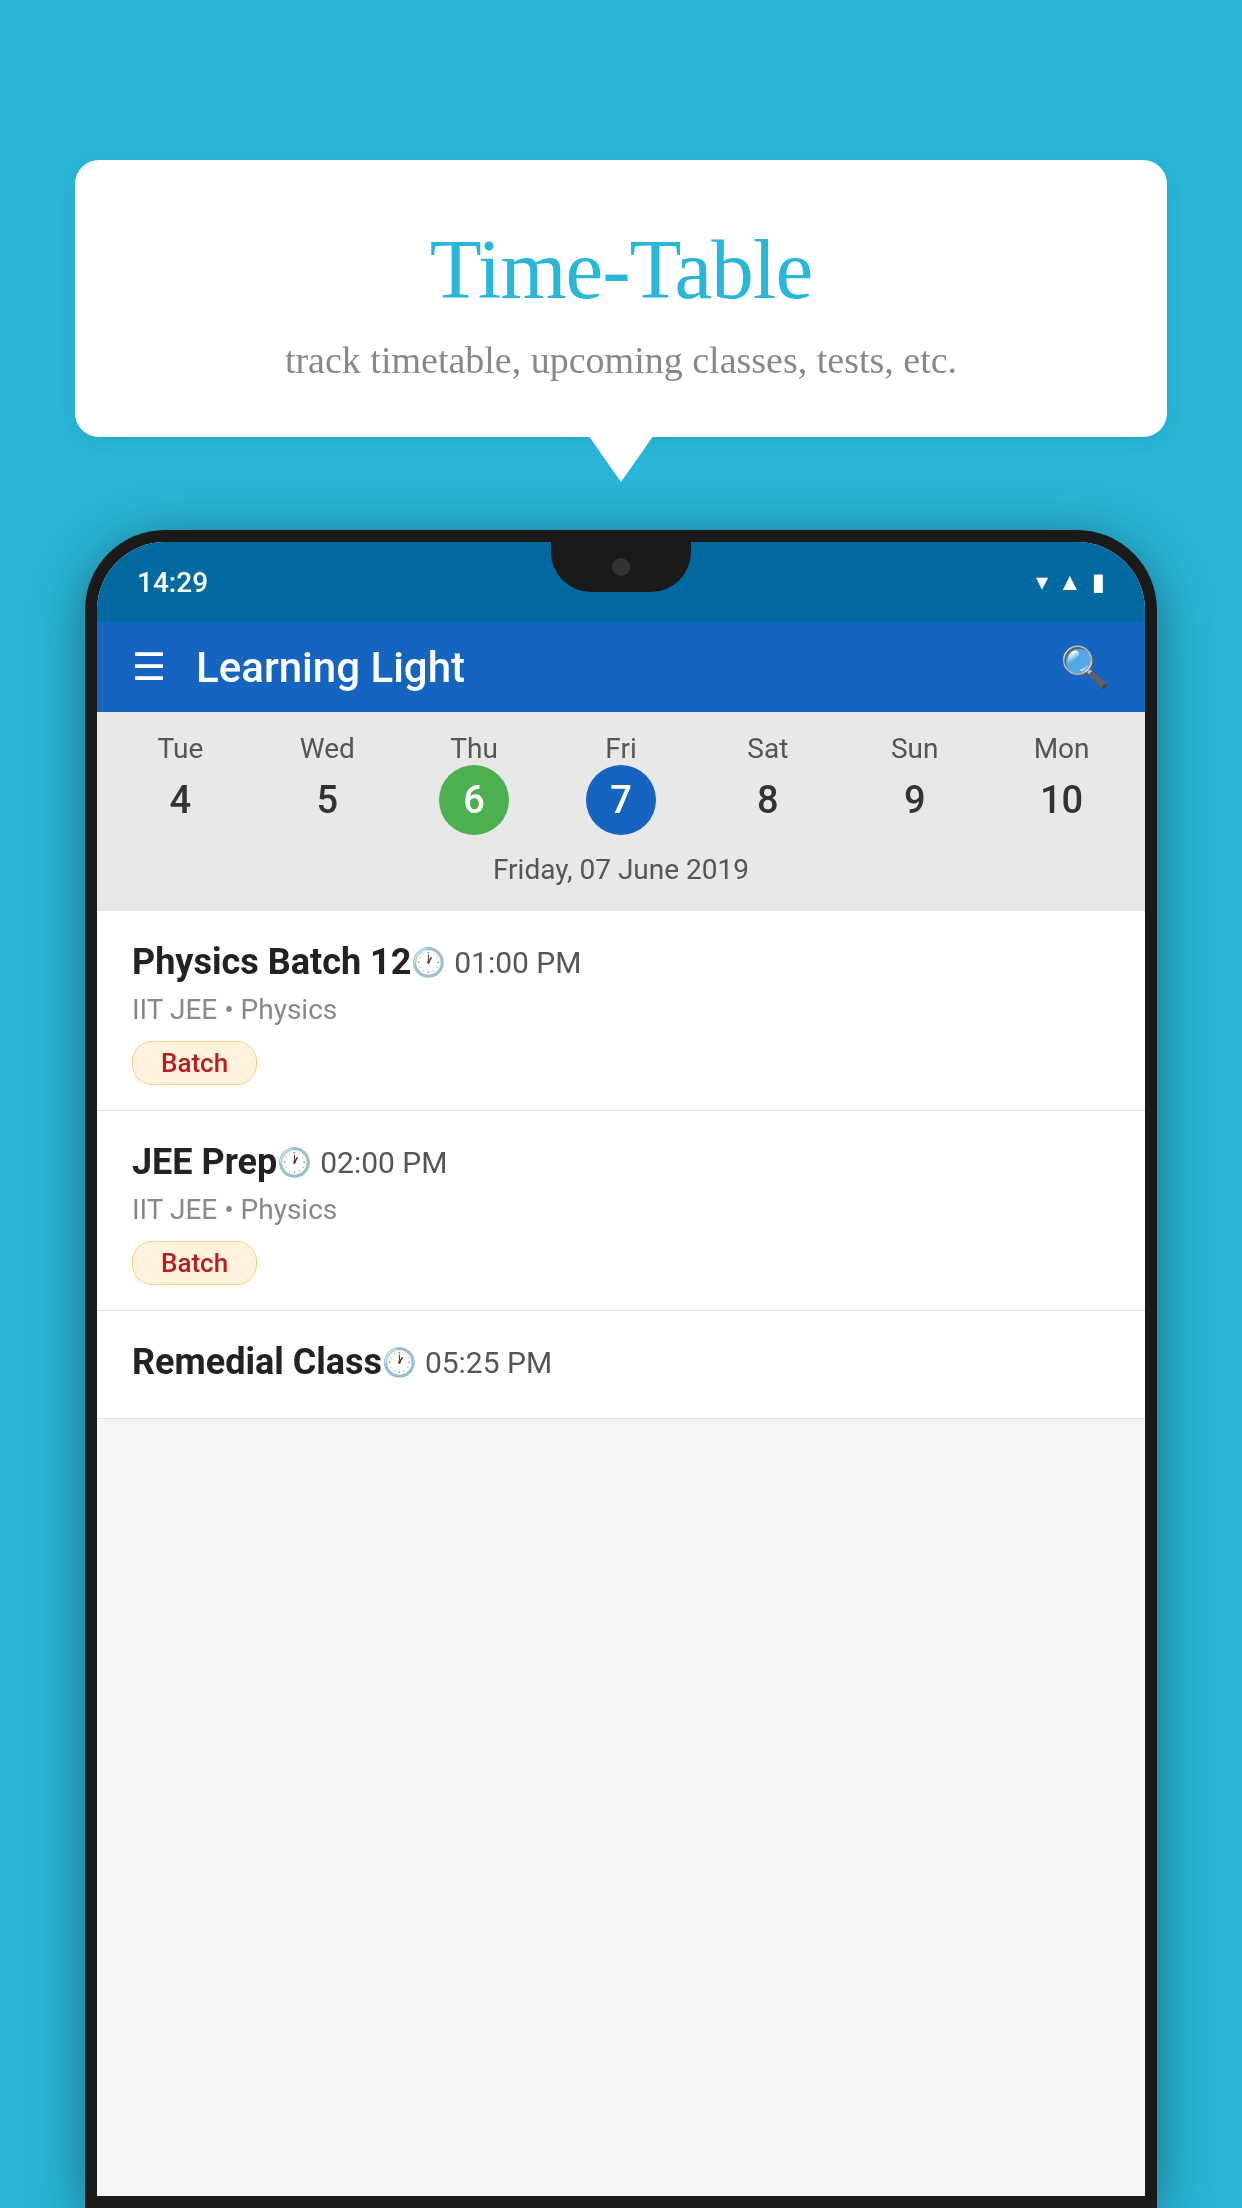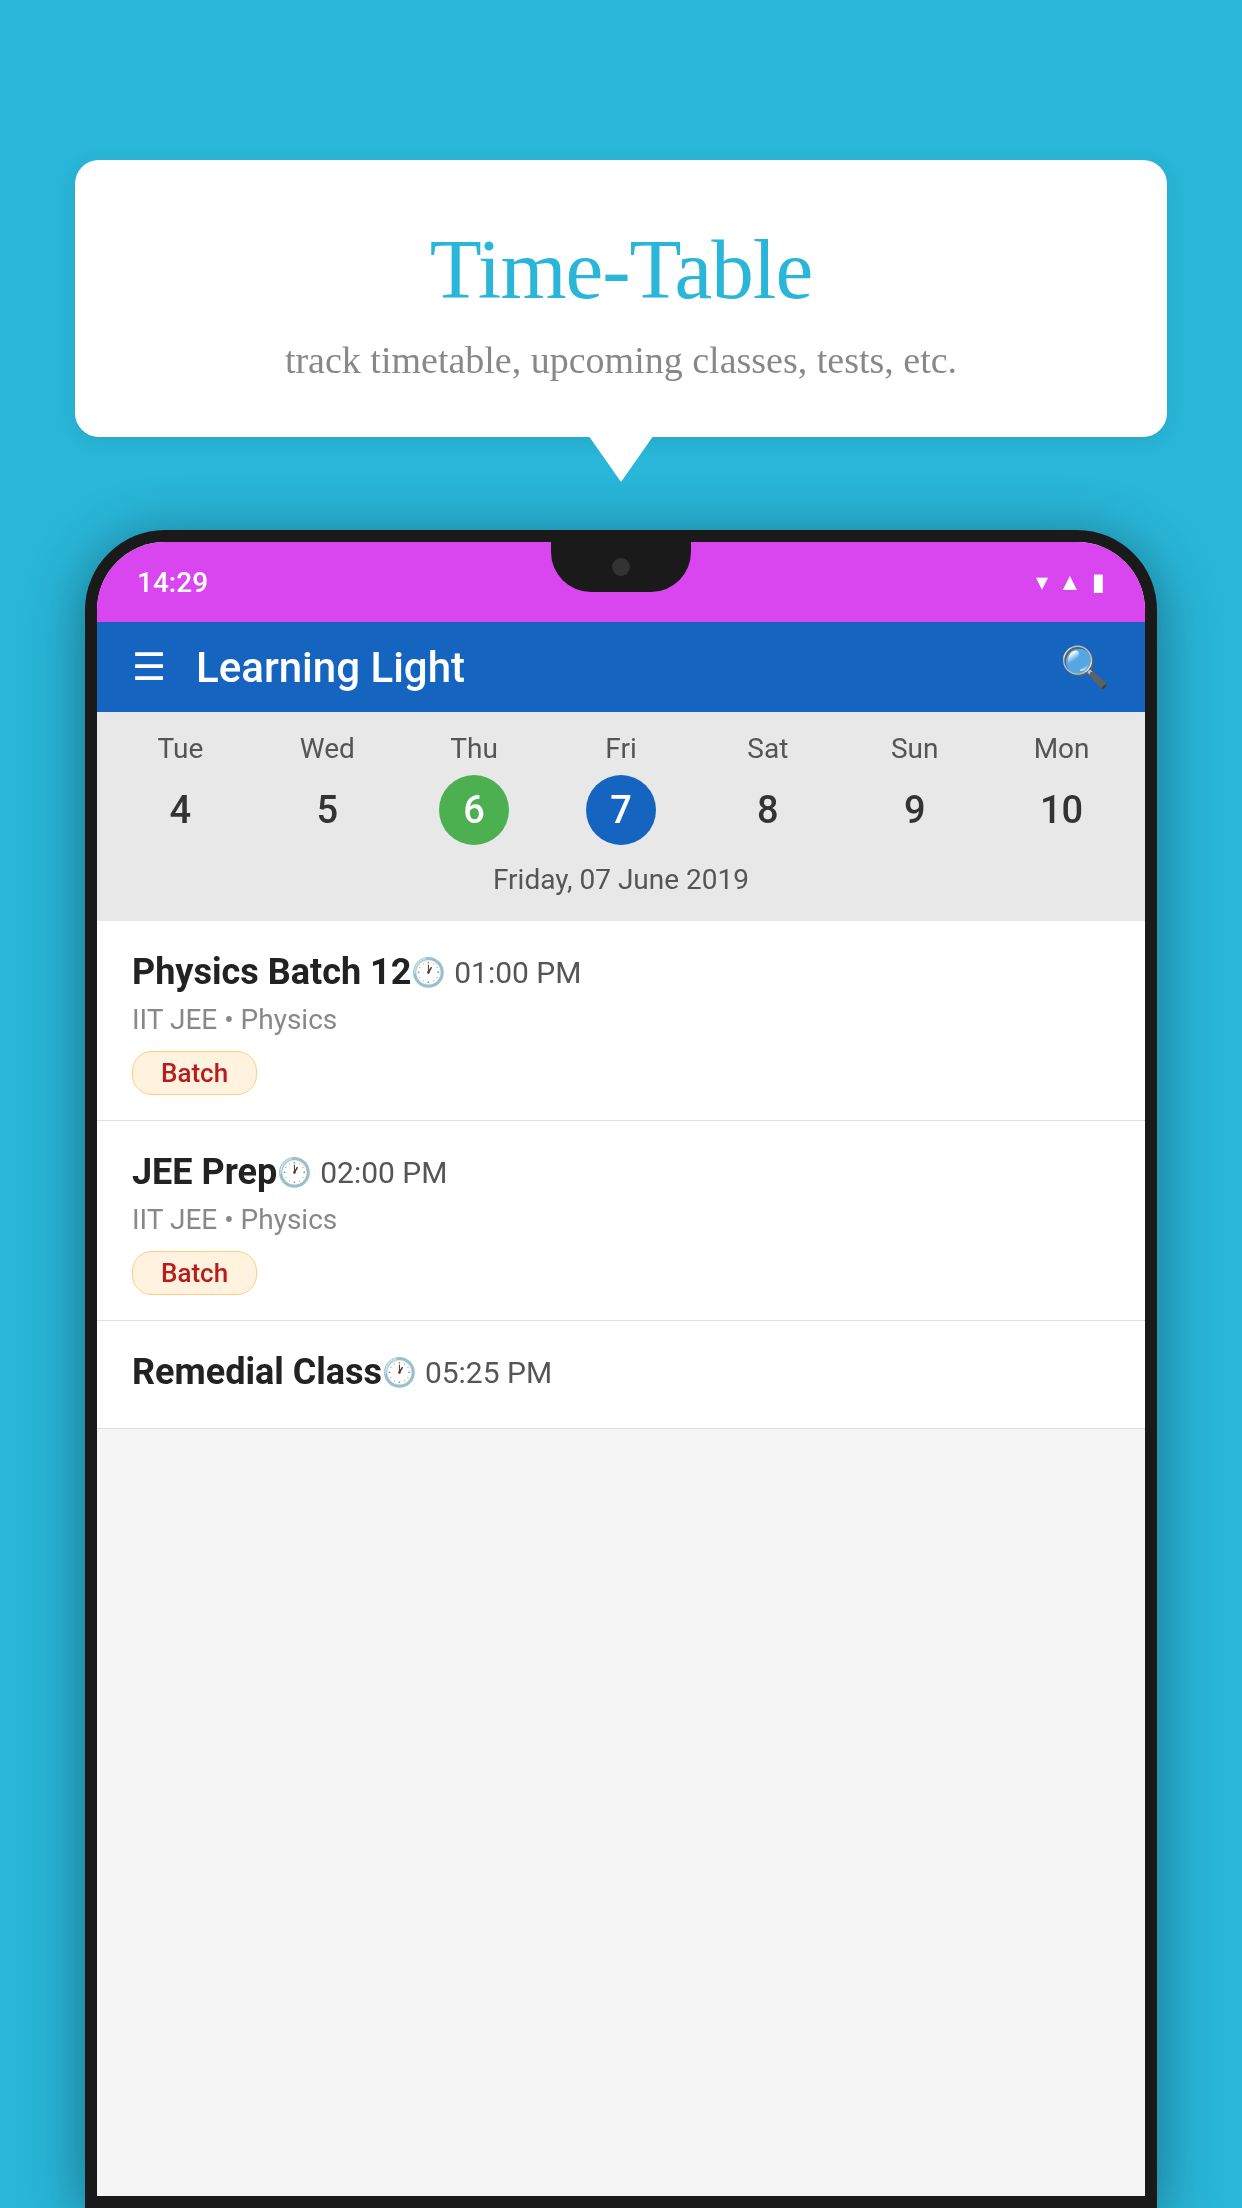--- a/index.html
+++ b/index.html
@@ -82,7 +82,7 @@
 
     
     .notch-bar {
-      background: #d946ef;
+      background: #0369a1;
       height: 80px;
       display: flex;
       align-items: center;

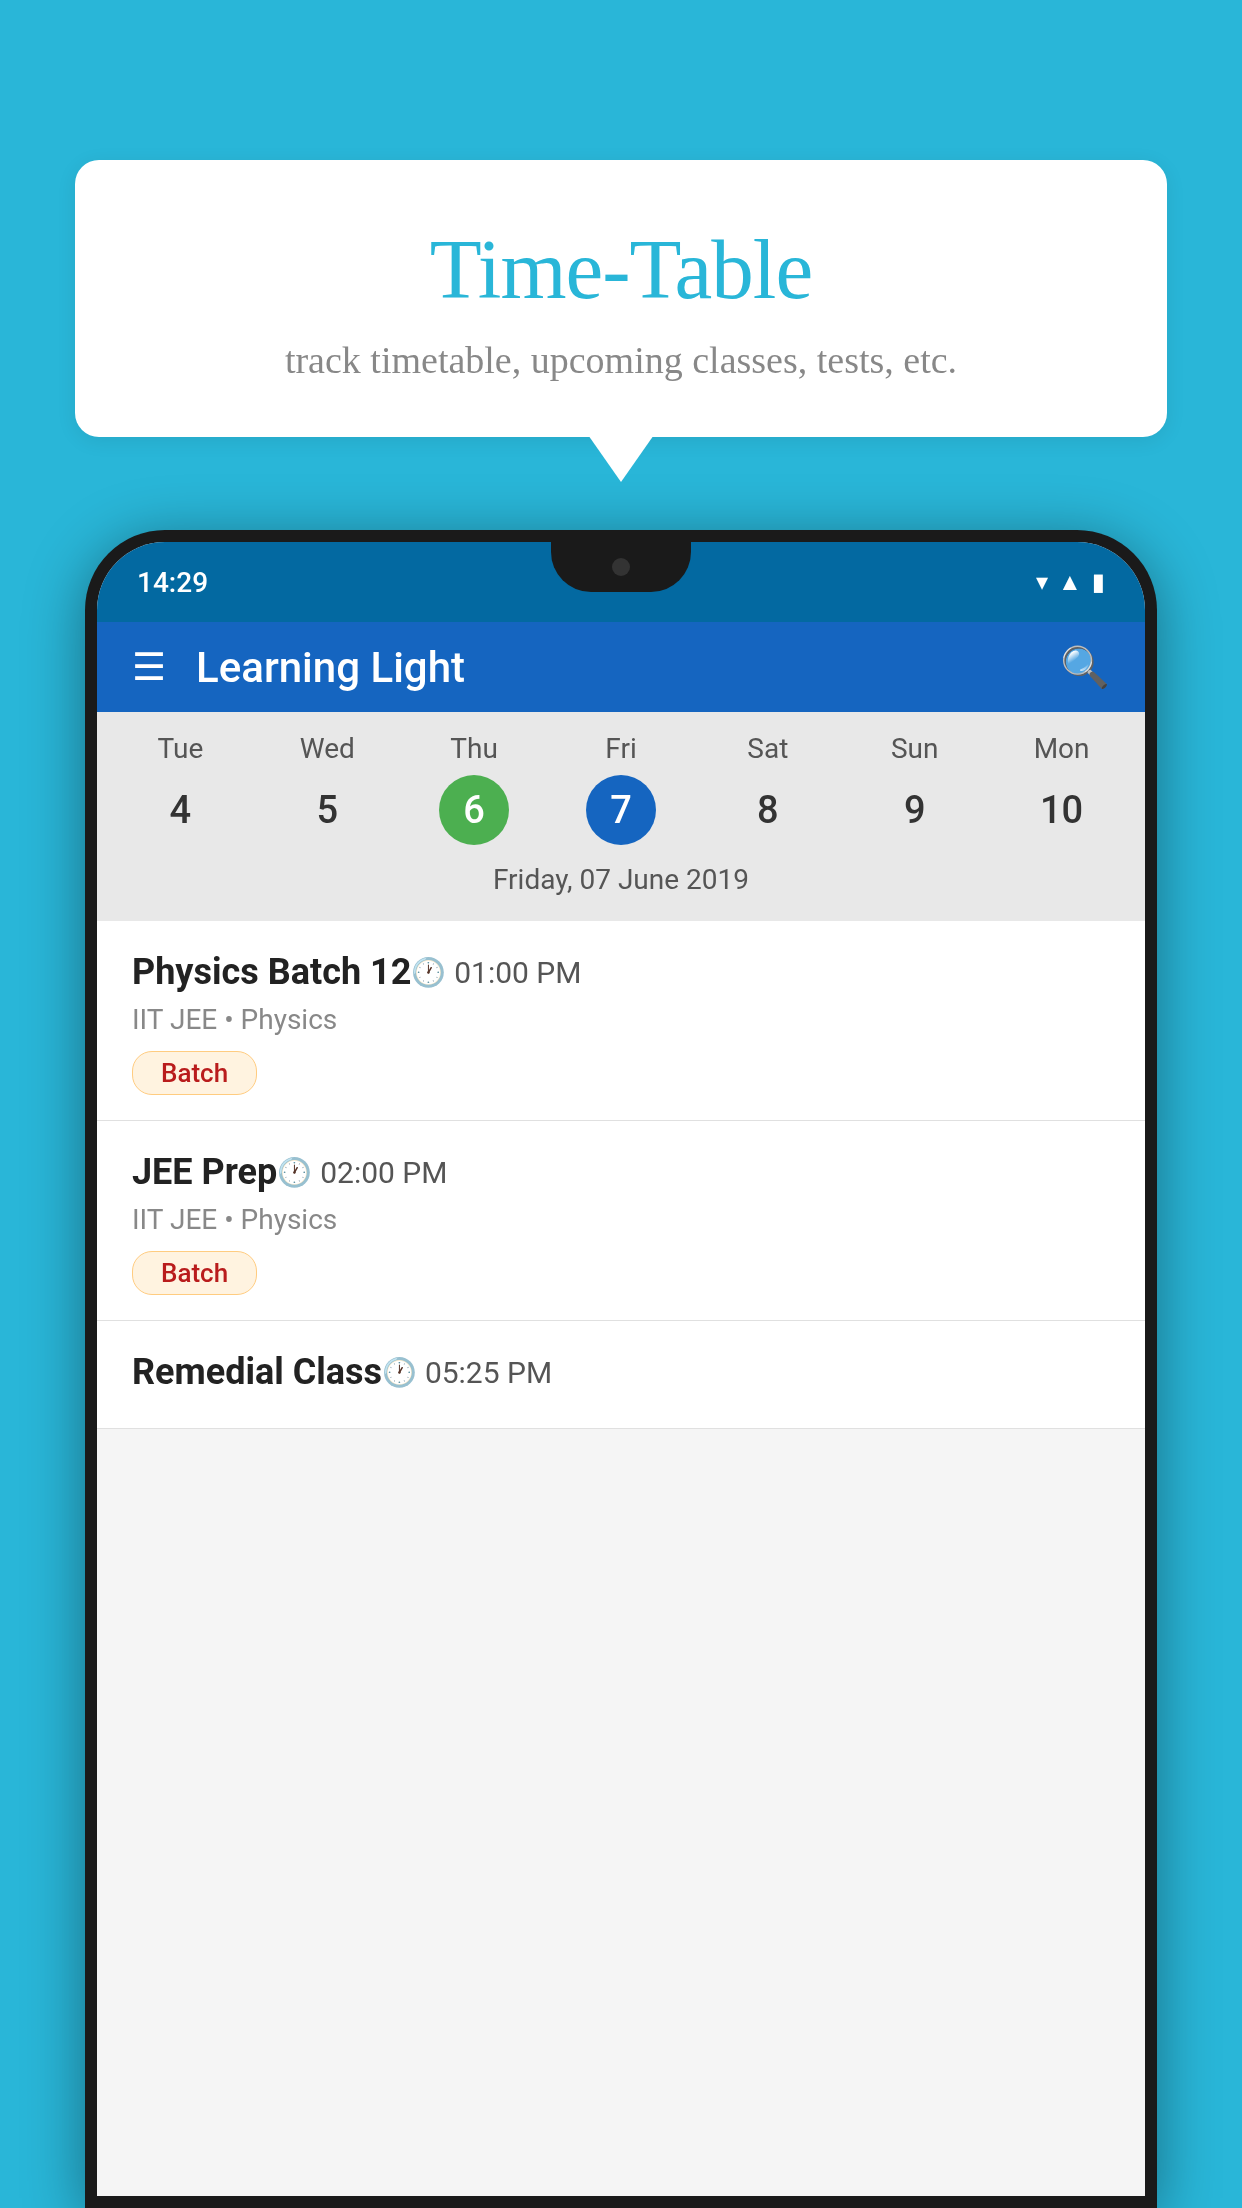--- a/index.html
+++ b/index.html
@@ -167,7 +167,6 @@
       display: grid;
       grid-template-columns: repeat(7, 1fr);
       text-align: center;
-      margin-bottom: 10px;
     }
 
     .day-header {

